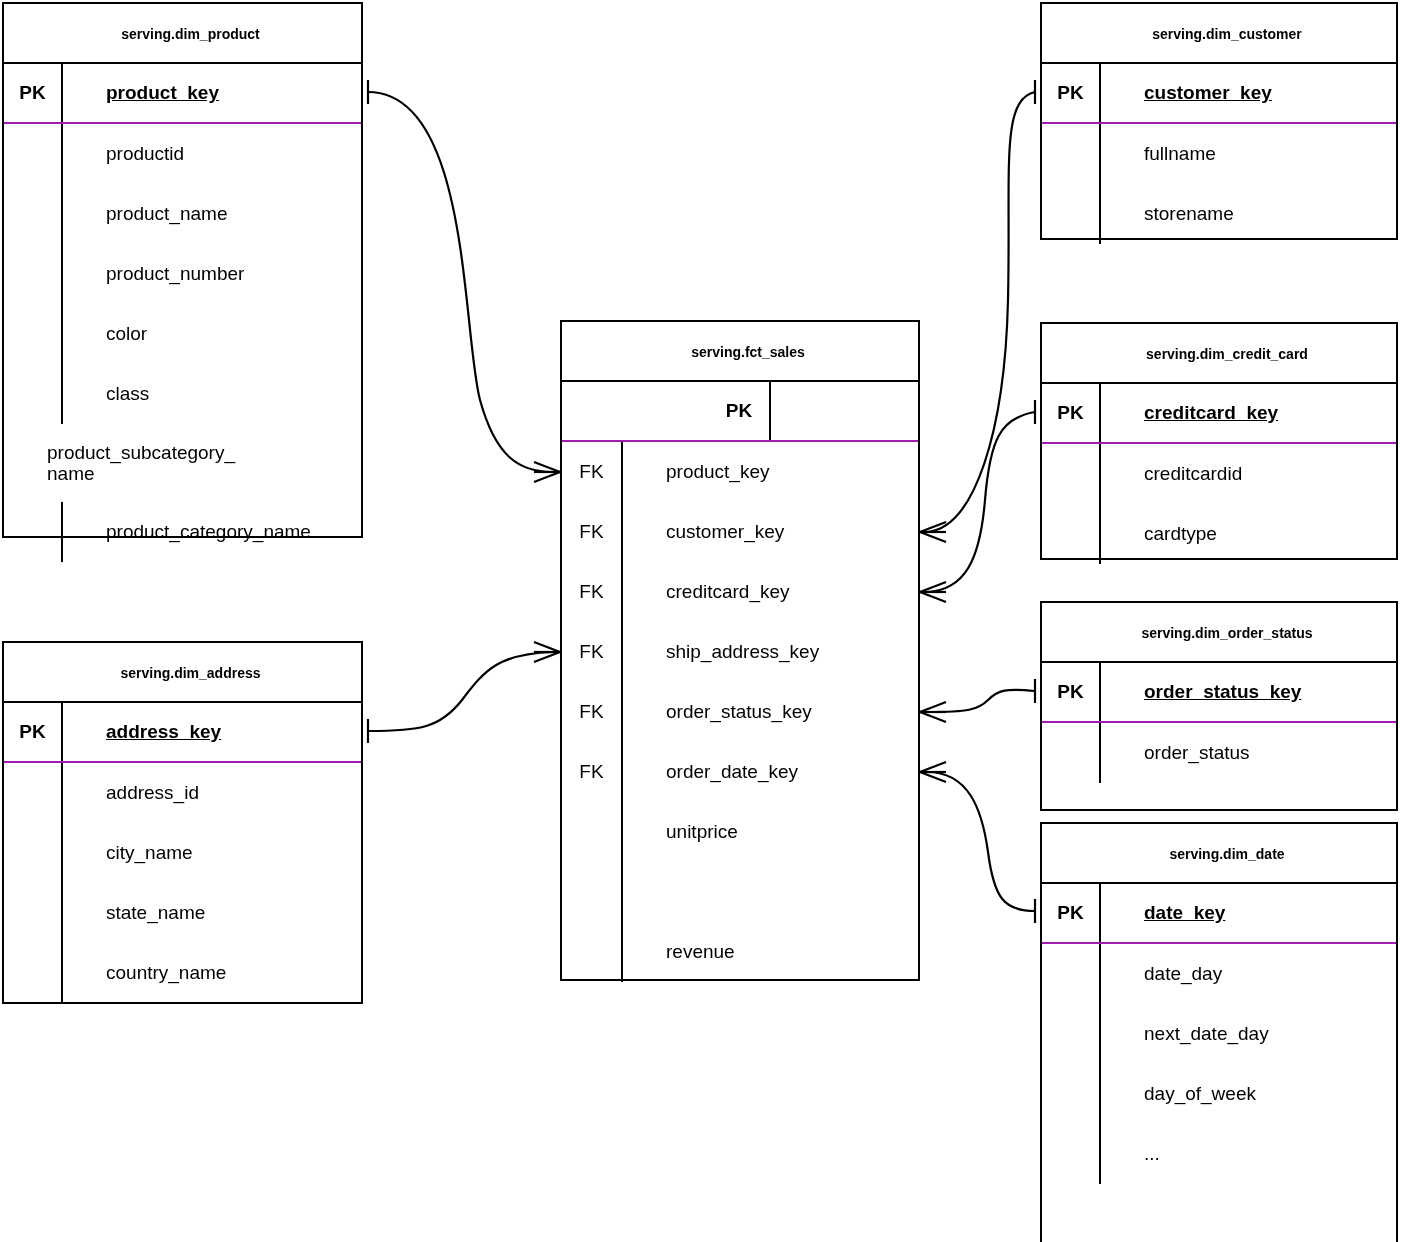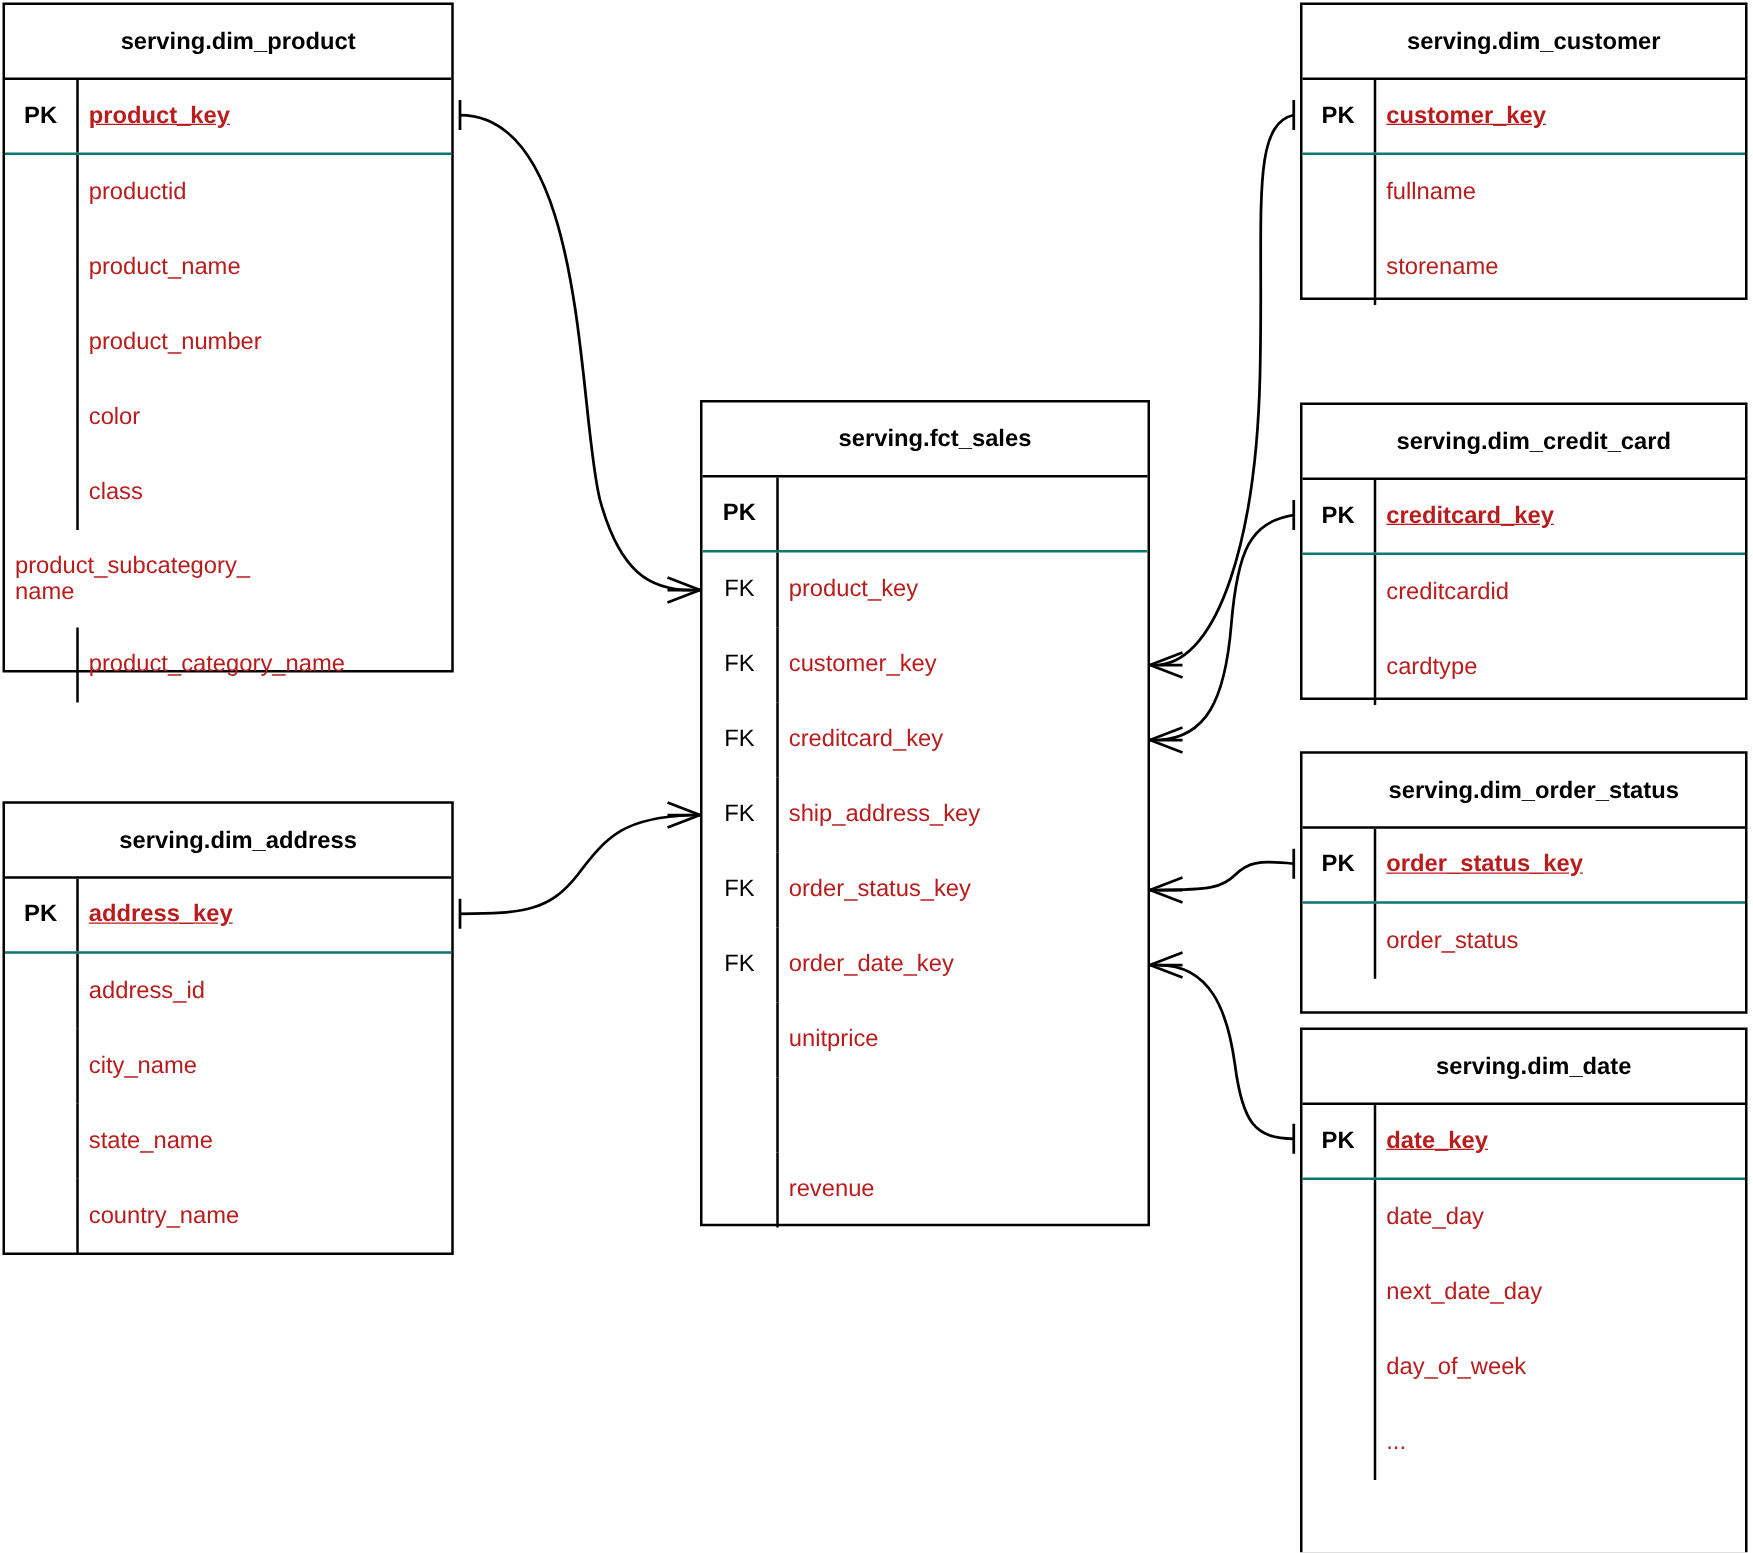--- a/index.html
+++ b/index.html
@@ -7,7 +7,7 @@
   #canvas{position:relative;width:1402px;height:1242px;overflow:hidden;background:#fff;}
   svg.links{position:absolute;left:0;top:0;width:1402px;height:1242px;pointer-events:none;}
   .entity{position:absolute;box-sizing:border-box;border:2px solid #000;background:#fff;}
-  .ent-title{height:60px;line-height:60px;text-align:center;font-weight:bold;font-size:19px;color:#000;
+  .ent-title{height:60px;line-height:60px;text-align:center;font-weight:bold;font-size:14px;color:#000;
              border-bottom:2px solid #000;box-sizing:border-box;padding-left:16px;}
   .row{display:flex;box-sizing:border-box;height:60px;}
   .row.pkrow{border-bottom:2px solid #0f766e;}

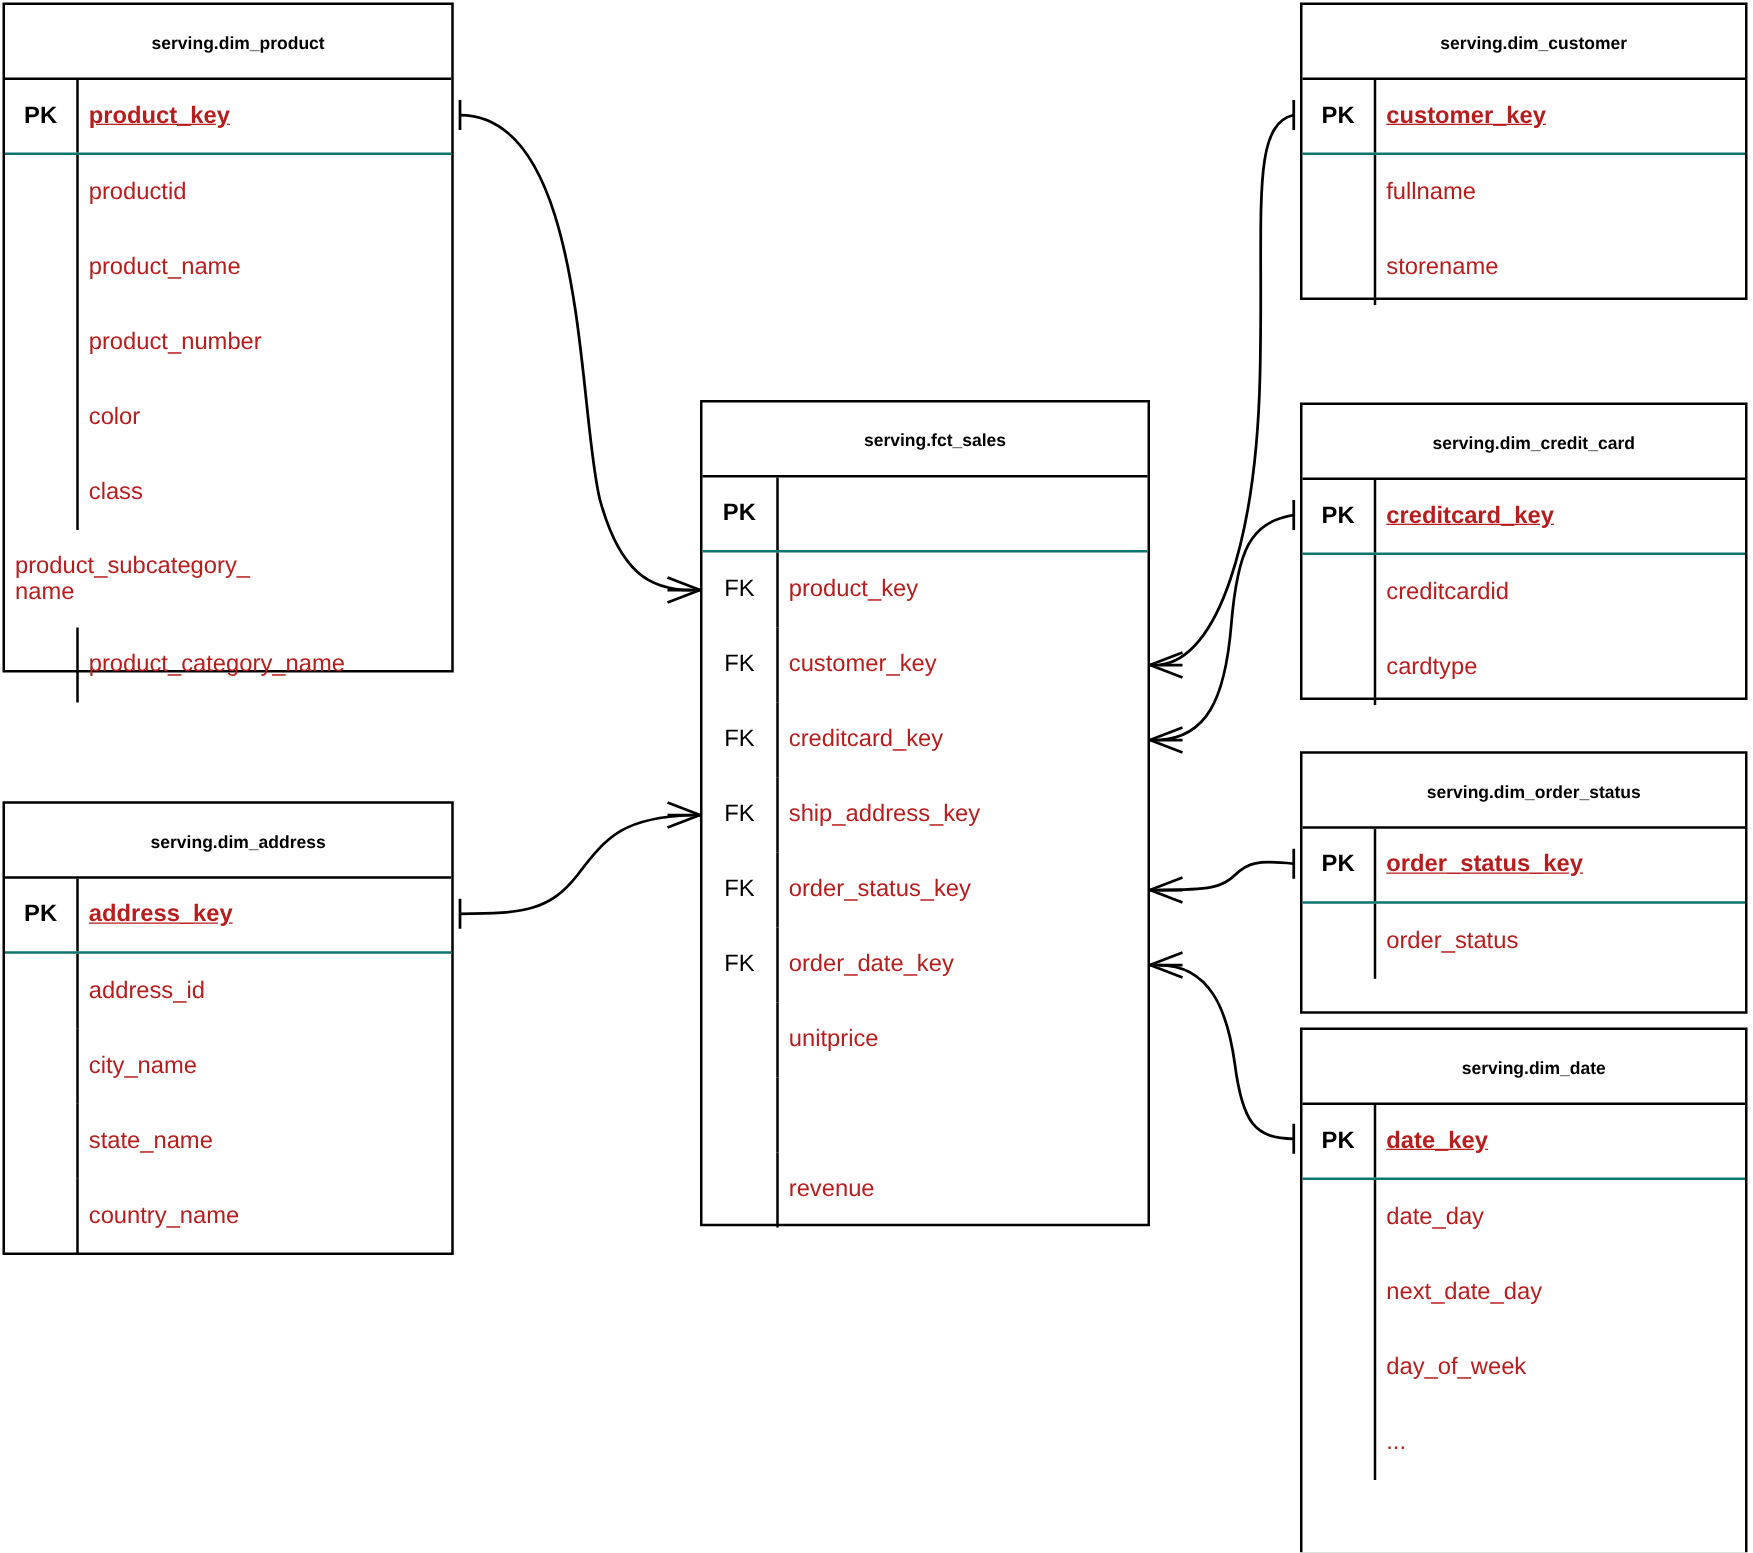--- a/index.html
+++ b/index.html
@@ -10,7 +10,7 @@
   .ent-title{height:60px;line-height:60px;text-align:center;font-weight:bold;font-size:14px;color:#000;
              border-bottom:2px solid #000;box-sizing:border-box;padding-left:16px;}
   .row{display:flex;box-sizing:border-box;height:60px;}
-  .row.pkrow{border-bottom:2px solid #0f766e;}
+  .row.pkrow{border-bottom:2px solid #a21caf;justify-content:center;}
   .keycol{width:59px;min-width:59px;box-sizing:border-box;border-right:2px solid #000;
           display:flex;align-items:center;justify-content:center;font-size:19px;color:#000;}
   .keycol.bold{font-weight:bold;}

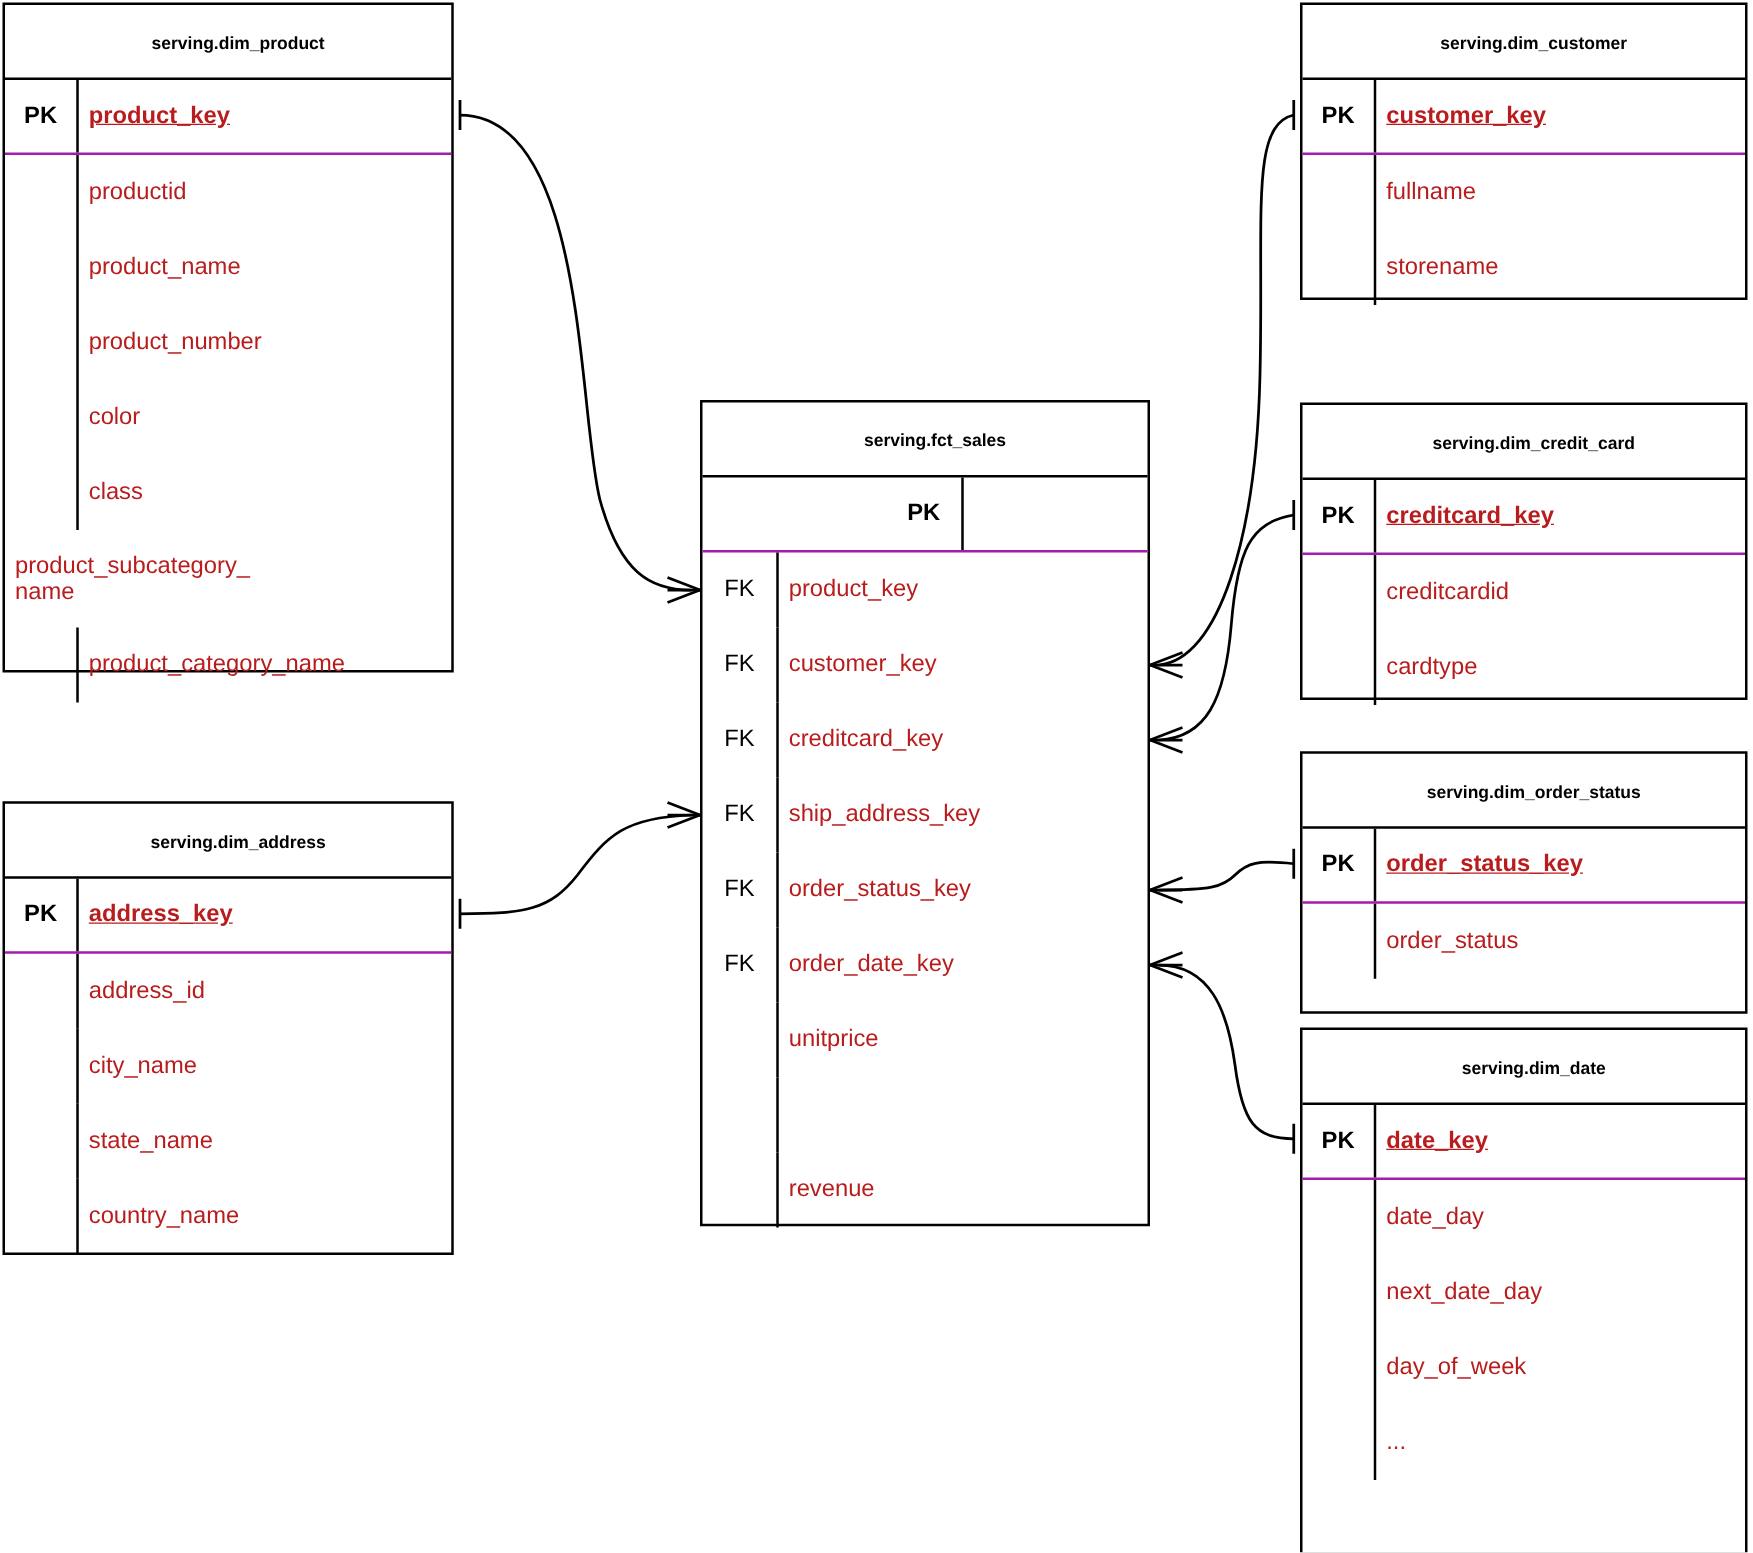--- a/index.html
+++ b/index.html
@@ -15,7 +15,7 @@
           display:flex;align-items:center;justify-content:center;font-size:19px;color:#000;}
   .keycol.bold{font-weight:bold;}
   .namecol{flex:1;box-sizing:border-box;display:flex;align-items:center;padding-left:8px;
-           font-size:19px;color:#b91c1c;}
+           font-size:19px;color:#000000;margin-left:35px;}
   .namecol.pk{font-weight:bold;text-decoration:underline;}
   .attrs{box-sizing:border-box;}
   .attrs .row{border:0;}

